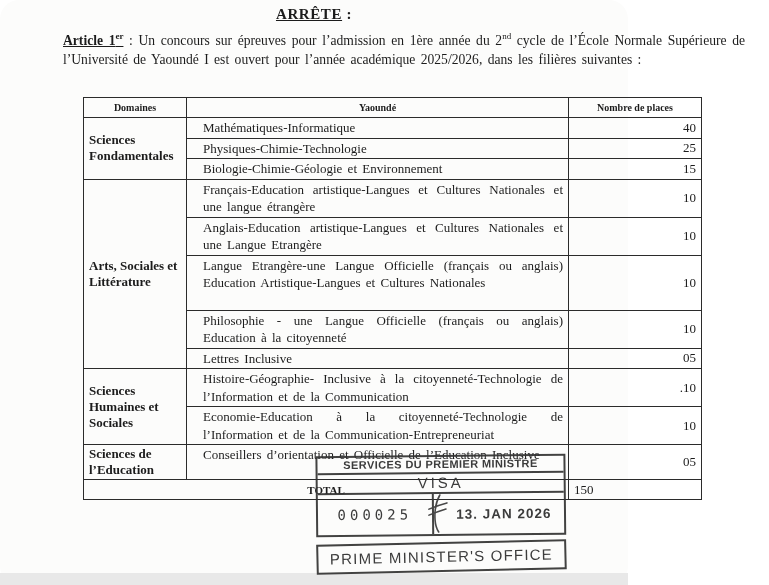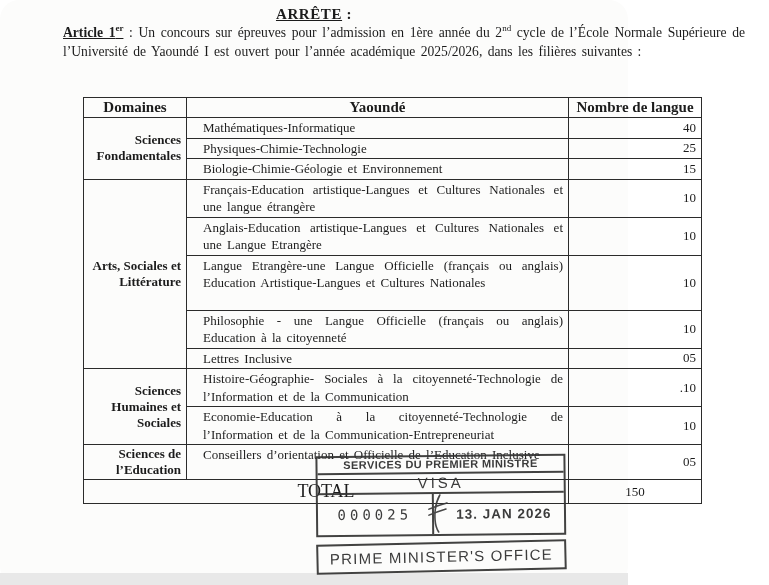--- a/index.html
+++ b/index.html
@@ -27,7 +27,7 @@
   }
   .doc-title .u { text-decoration: underline; }
   .intro {
-    margin: 0 24px 0 63px;
+    margin: 8px 24px 0 63px;
     width: 682px;
     font-size: 13.6px;
     line-height: 19px;

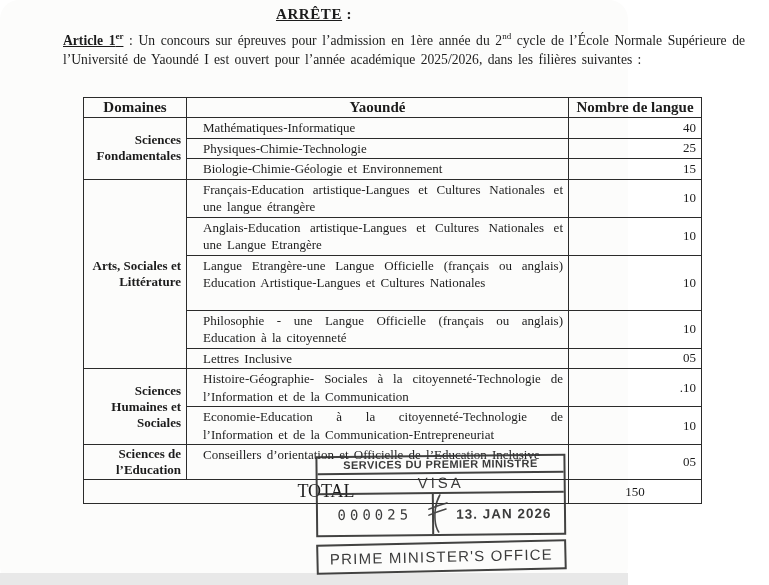--- a/index.html
+++ b/index.html
@@ -58,7 +58,7 @@
     padding: 1px 5px;
   }
   .places-table th {
-    font-size: 15px;
+    font-size: 10px;
     font-weight: bold;
     text-align: center;
     height: 20px;

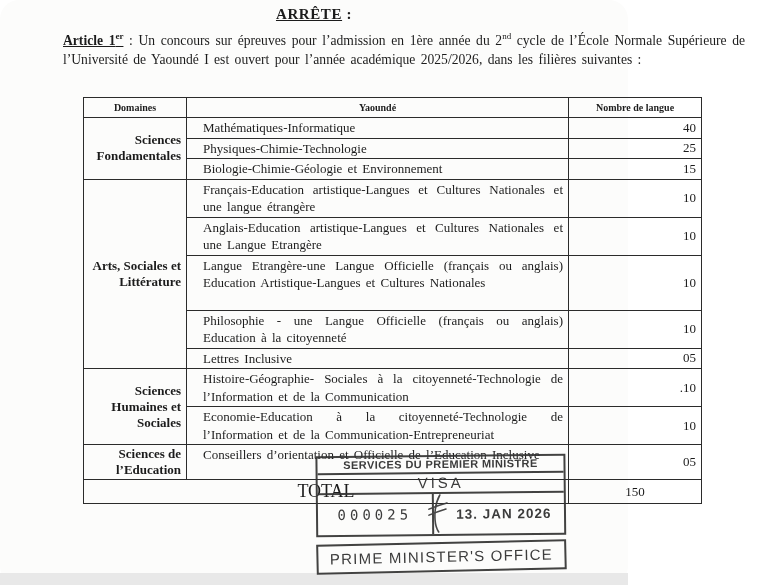--- a/index.html
+++ b/index.html
@@ -200,7 +200,7 @@
         <tr>
       <th>Domaines</th>
       <th>Yaoundé</th>
-      <th>Nombre de langue</th>
+      <th>Nombre de places</th>
     </tr>
     <tr class="r-one">
       <td class="domain-cell" rowspan="3">Sciences Fondamentales</td>

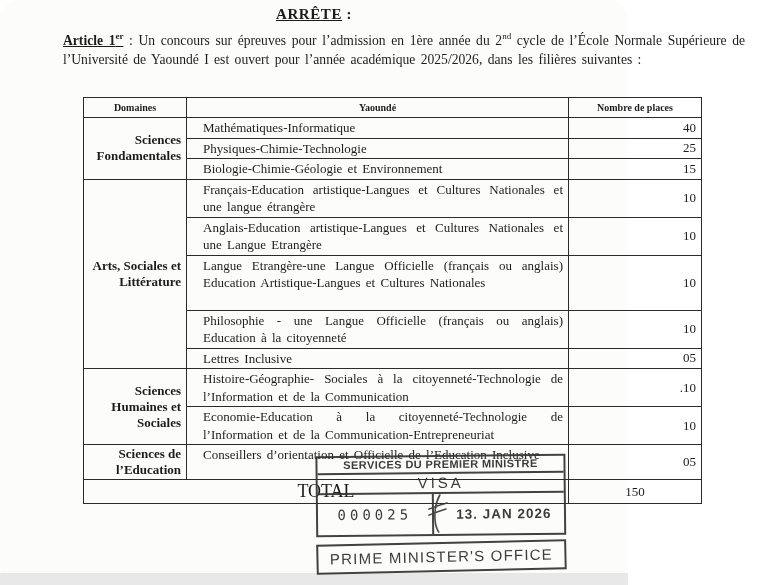--- a/index.html
+++ b/index.html
@@ -65,7 +65,7 @@
   }
   td.domain-cell {
     font-weight: bold;
-    text-align: right;
+    text-align: left;
     vertical-align: middle;
     line-height: 16px;
   }

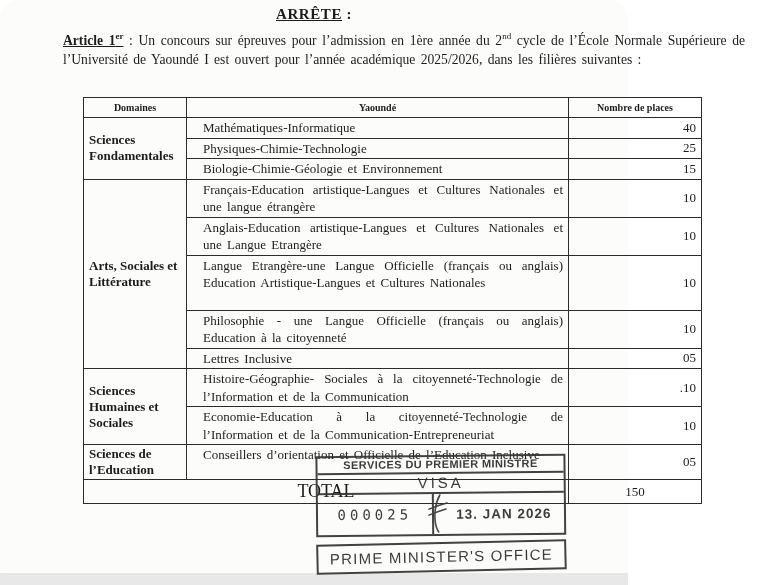--- a/index.html
+++ b/index.html
@@ -238,7 +238,7 @@
     </tr>
     <tr class="r-two">
       <td class="domain-cell" rowspan="2">Sciences Humaines et Sociales</td>
-      <td class="filiere-cell">Histoire-Géographie- Sociales à la citoyenneté-Technologie de l’Information et de la Communication</td>
+      <td class="filiere-cell">Histoire-Géographie- Inclusive à la citoyenneté-Technologie de l’Information et de la Communication</td>
       <td class="places-cell">.10</td>
     </tr>
     <tr class="r-two">

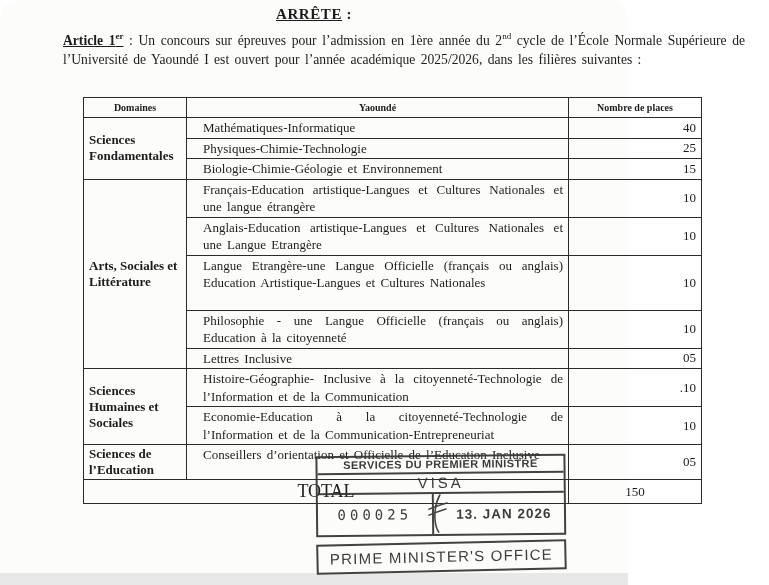--- a/index.html
+++ b/index.html
@@ -86,9 +86,9 @@
   tr.r-last td { height: 31px; }
   tr.total-row td { height: 20px; }
   td.total-cell {
-    font-weight: normal;
-    text-align: center;
-    font-size: 18px;
+    font-weight: bold;
+    text-align: center;
+    font-size: 11px;
   }
   td.total-value { text-align: center; }
   

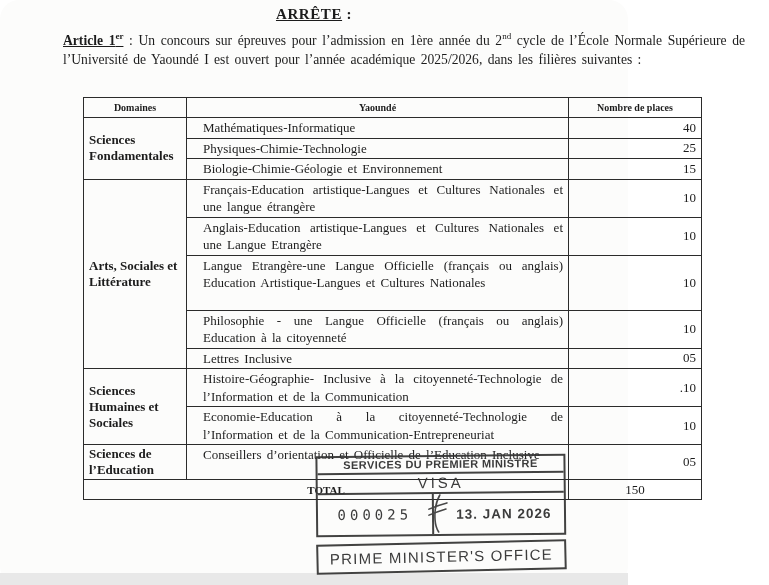--- a/index.html
+++ b/index.html
@@ -90,7 +90,7 @@
     text-align: center;
     font-size: 11px;
   }
-  td.total-value { text-align: center; }
+  td.total-value { }
   
   .stamp {
     position: absolute;

